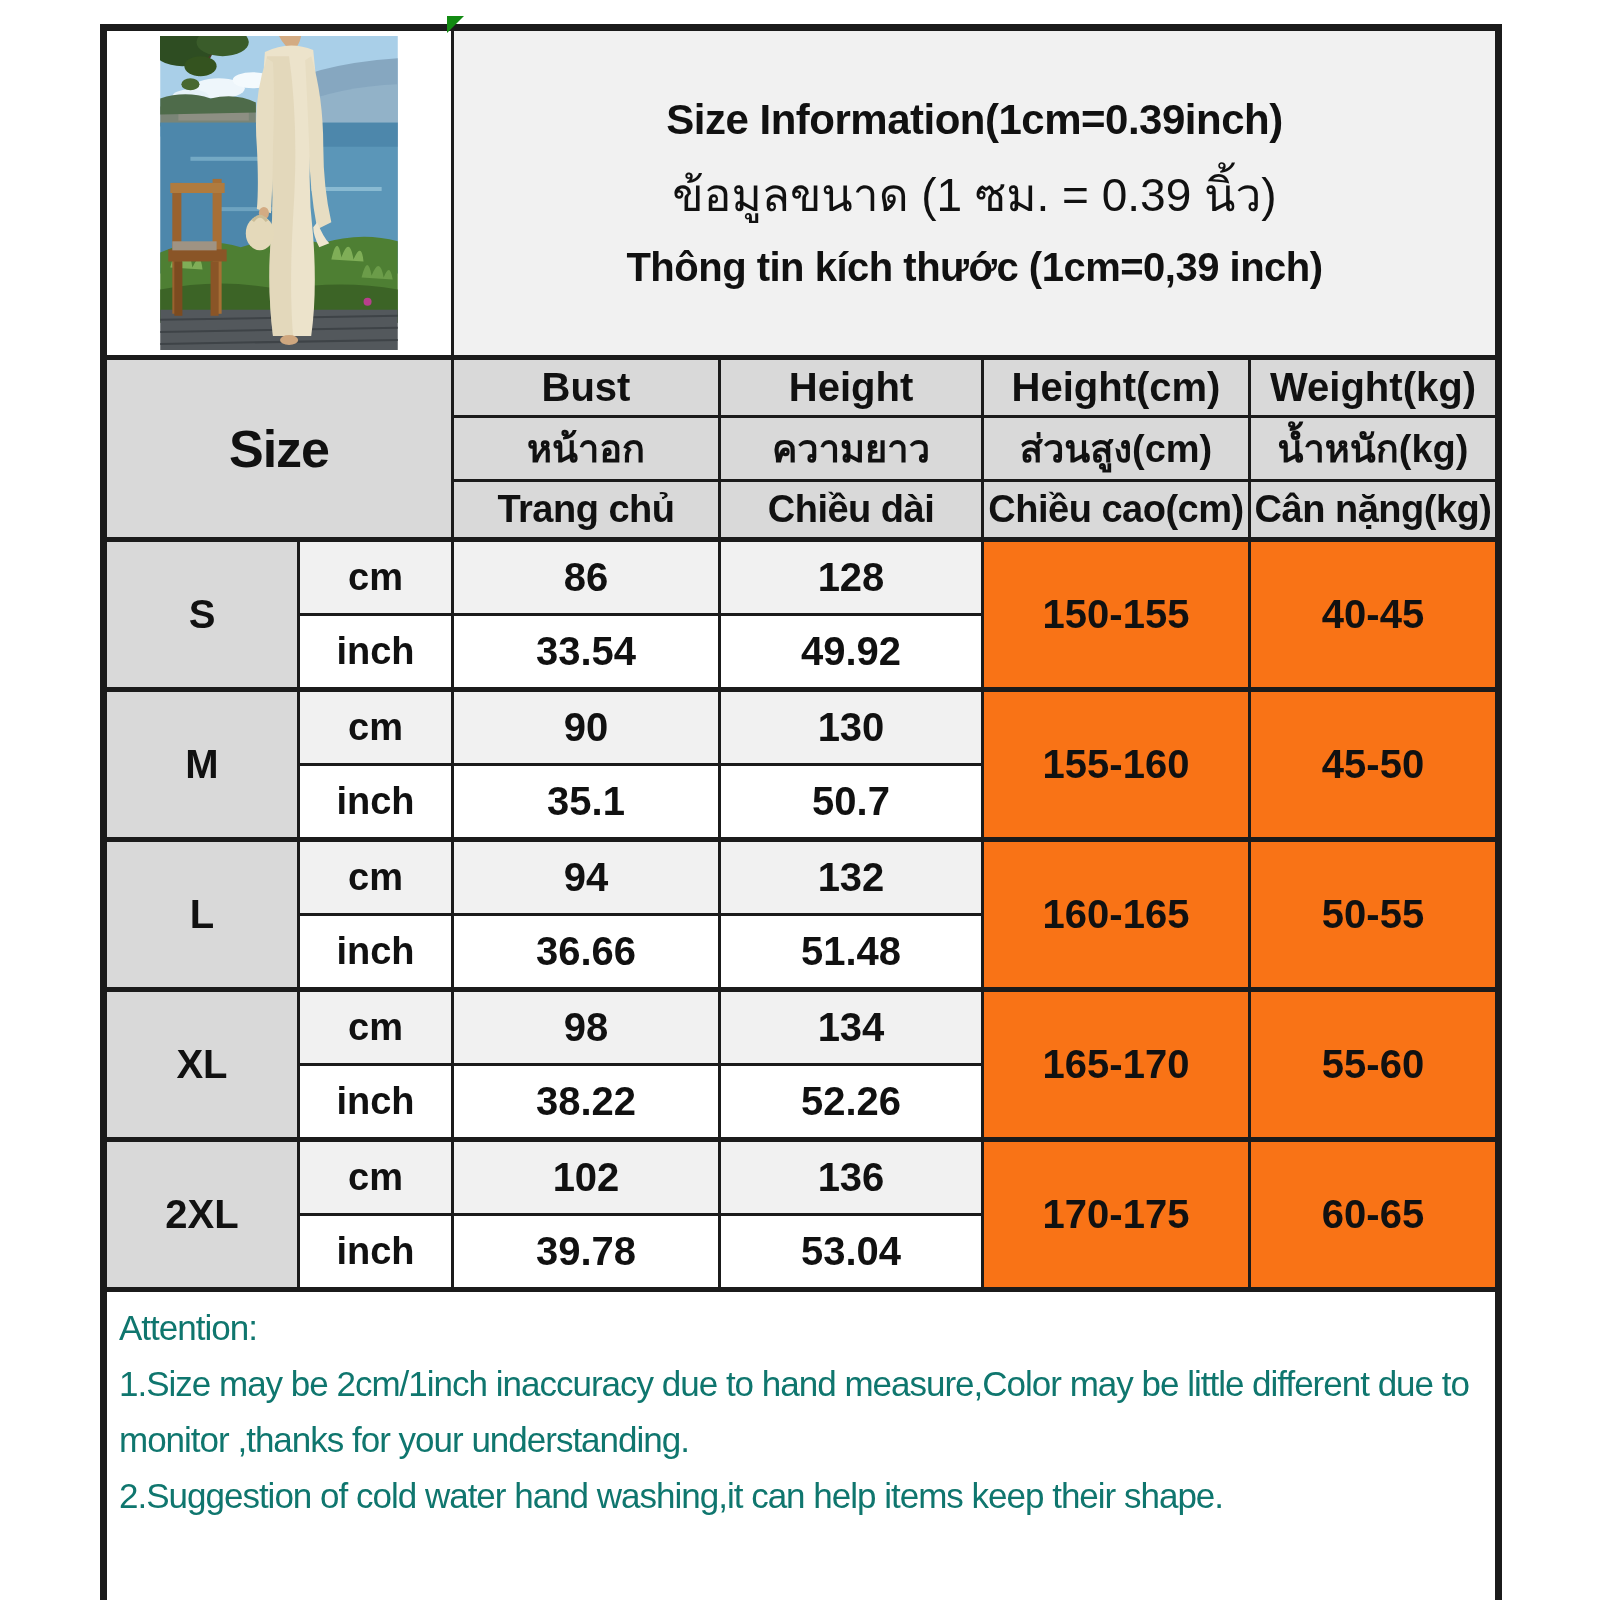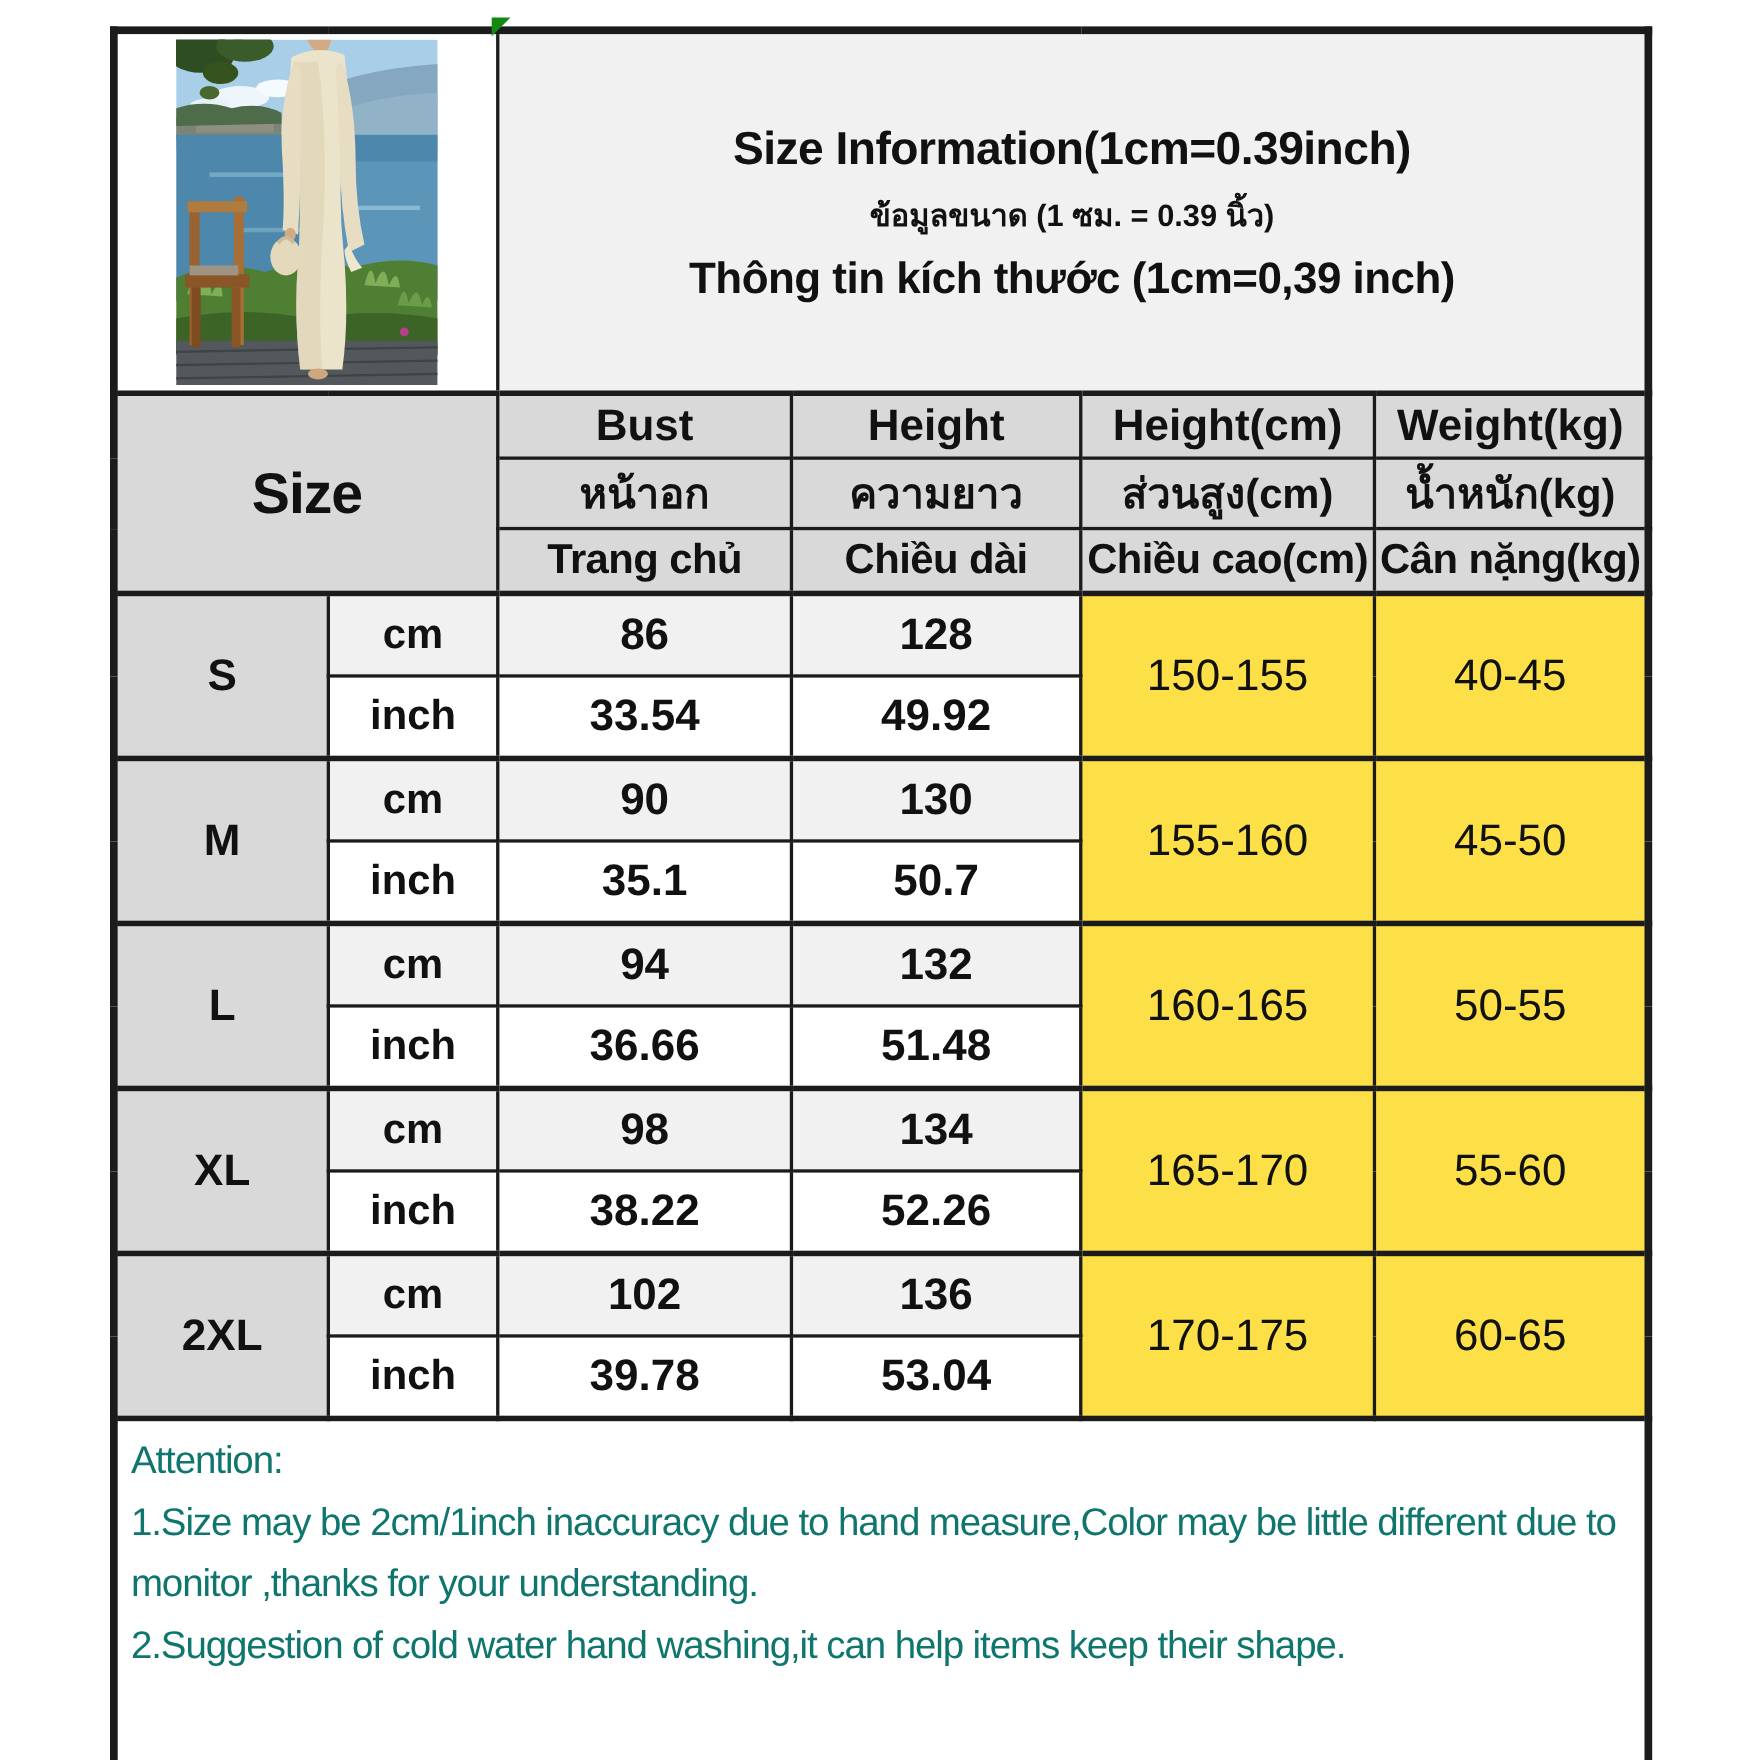--- a/index.html
+++ b/index.html
@@ -29,7 +29,7 @@
   .c-title{background:#f1f1f1;}
   .title-wrap{display:flex;flex-direction:column;align-items:center;justify-content:center;gap:14px;height:100%;}
   .title-en{font-size:42px;font-weight:bold;letter-spacing:-0.5px;}
-  .title-th{font-size:28px;font-weight:bold;}
+  .title-th{font-size:46px;font-weight:normal;}
   .title-vi{font-size:40px;font-weight:bold;letter-spacing:-0.5px;}
 
   .c-sizehead{background:#d9d9d9;font-size:52px;font-weight:bold;letter-spacing:-1px;}

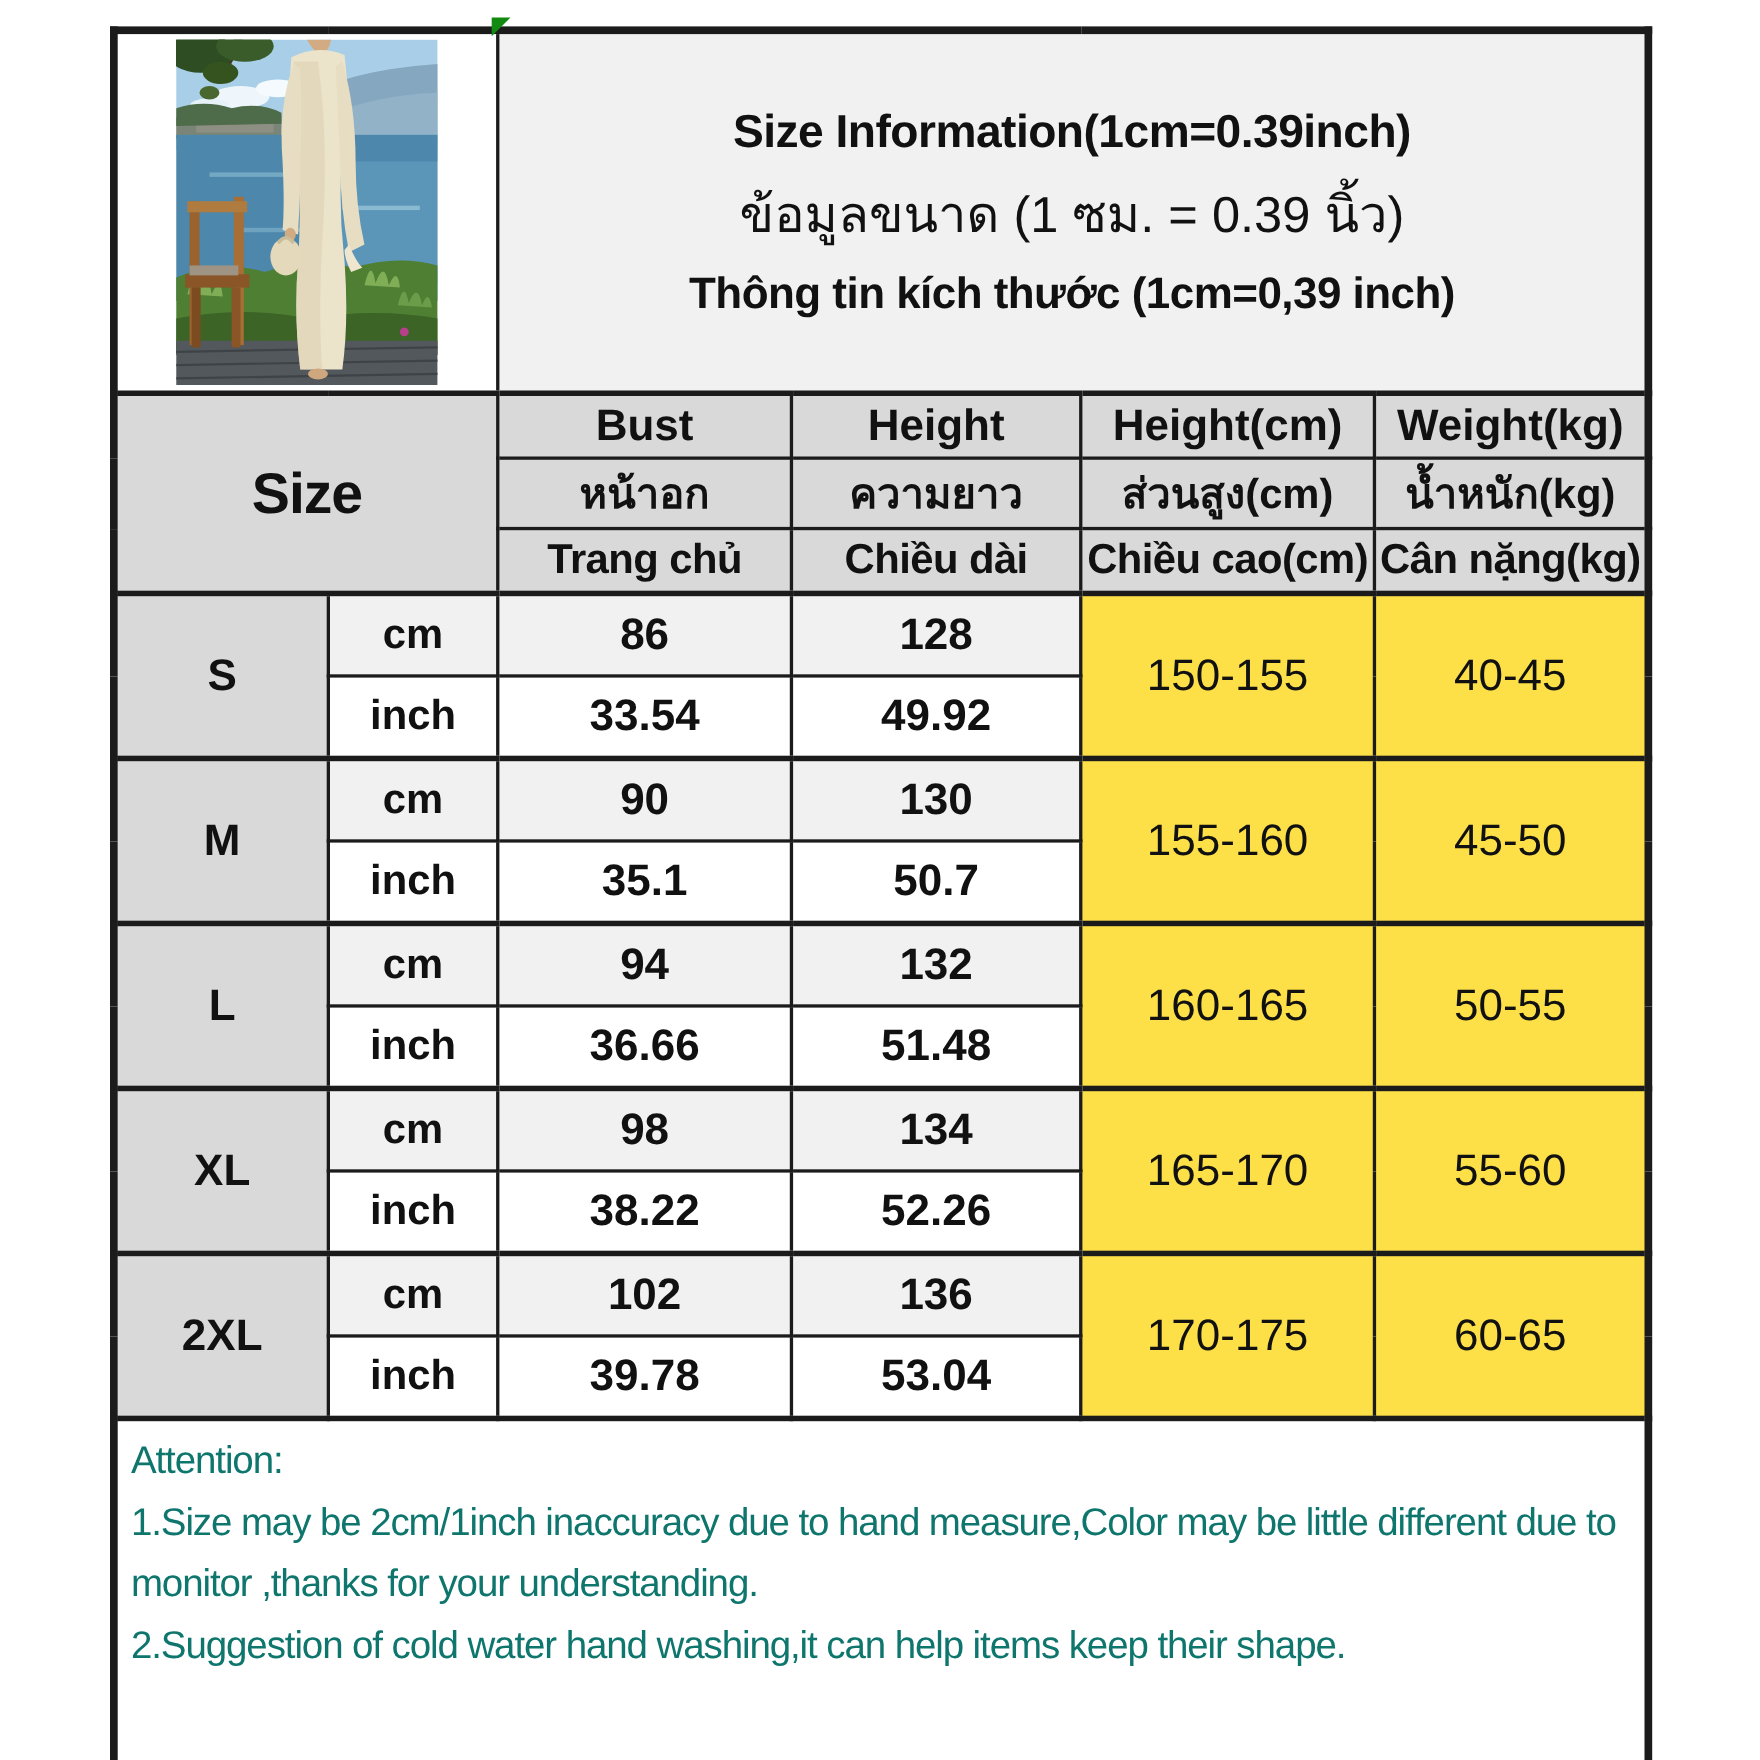--- a/index.html
+++ b/index.html
@@ -41,7 +41,7 @@
   .c-size{background:#d9d9d9;font-size:40px;font-weight:bold;}
   .c-unit{font-size:38px;font-weight:bold;}
   .c-val{font-size:40px;font-weight:bold;}
-  .c-range{background:#fde047;font-size:40px;font-weight:normal;}
+  .c-range{background:#f97316;font-size:40px;font-weight:bold;}
   .bg-cm{background:#f1f1f1;}
   .bg-inch{background:#ffffff;}
 

